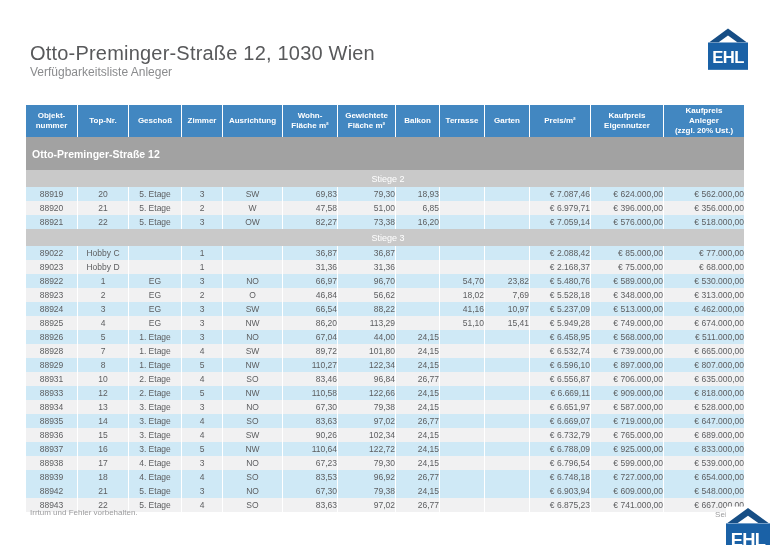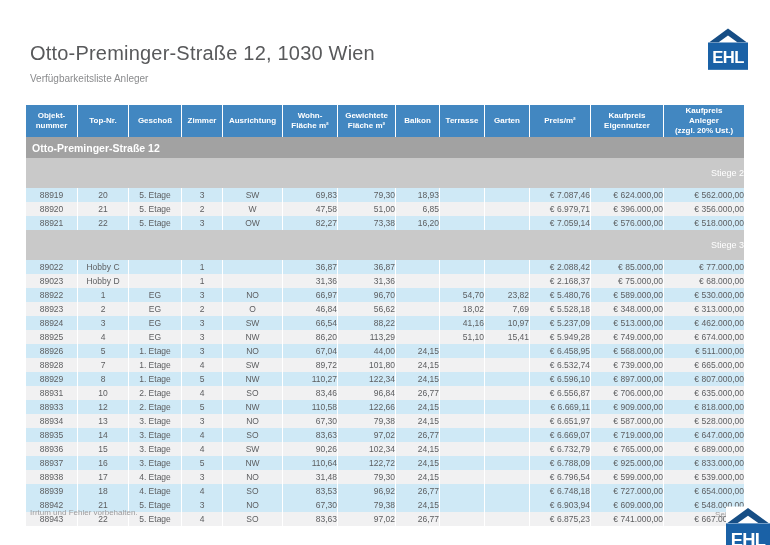--- a/index.html
+++ b/index.html
@@ -13,8 +13,8 @@
     font-size:20px; color:#58595b; letter-spacing:0.2px;
   }
   .page-subtitle {
-    position:absolute; left:30px; top:73px;
-    font-size:10px; color:#8a8b8d;text-align:right;
+    position:absolute; left:30px; top:65px;
+    font-size:12px; color:#8a8b8d;text-align:right;
   }
   .ehl-logo-top { position:absolute; left:708px; top:27px; width:40px; height:43px; }
   .ehl-logo-bottom { position:absolute; right:0px; top:506px; width:44px; height:48px; }

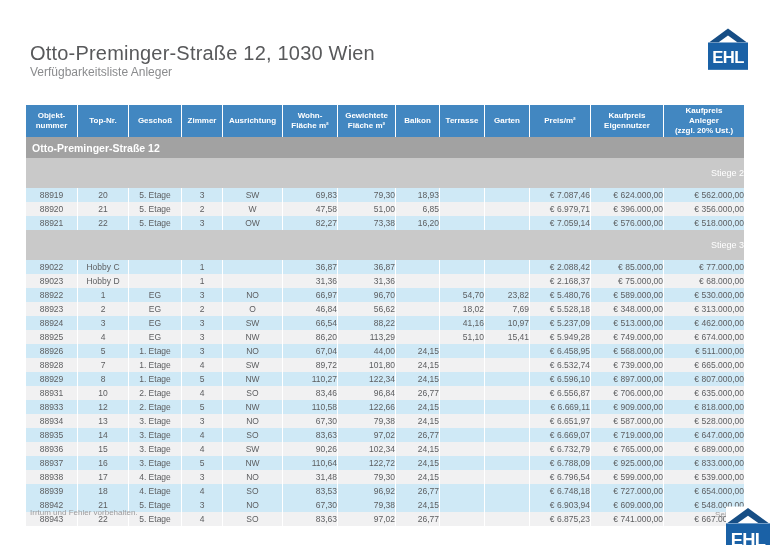--- a/index.html
+++ b/index.html
@@ -36,7 +36,7 @@
   }
   tr.group-row td {
     background:var(--group-gray,#a2a2a2); color:#fff; font-weight:bold;
-    font-size:10.5px; height:21px; padding-left:6px; text-align:left;
+    font-size:10.5px; height:33px; padding-left:6px; text-align:left;
   }
   tr.section-row td {
     background:var(--section-gray,#c9c9c9); color:#fff;

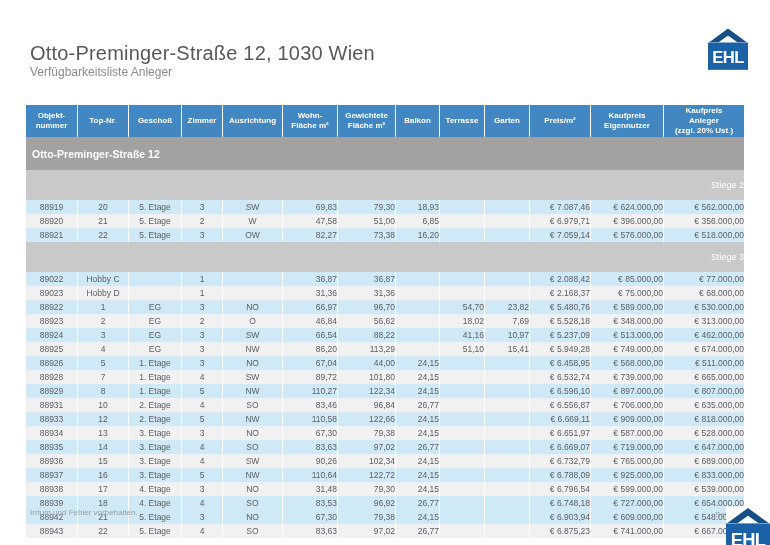--- a/index.html
+++ b/index.html
@@ -40,7 +40,7 @@
   }
   tr.section-row td {
     background:var(--section-gray,#c9c9c9); color:#fff;
-    font-size:9px; height:30px; padding-left:6px; text-align:right;
+    font-size:9px; height:17px; padding-left:6px; text-align:center;
   }
   tr.row-blue td { background:var(--row-blue,#cfe9f6); }
   tr.row-alt  td { background:var(--row-alt,#f1f1f2); }

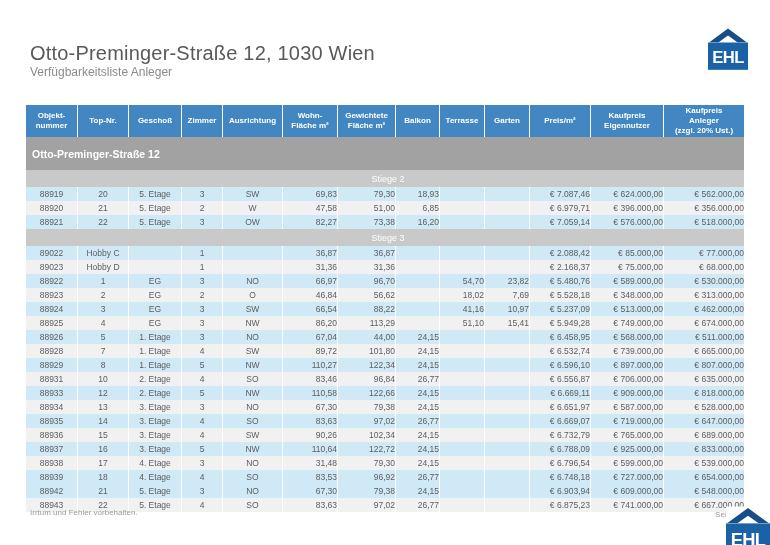--- a/index.html
+++ b/index.html
@@ -394,7 +394,7 @@
         <td class="a-l">4. Etage</td>
         <td class="a-c">3</td>
         <td class="a-c">NO</td>
-        <td class="a-r">31,48</td>
+        <td class="a-r">67,23</td>
         <td class="a-r">79,30</td>
         <td class="a-r">24,15</td>
         <td class="a-r"></td>

